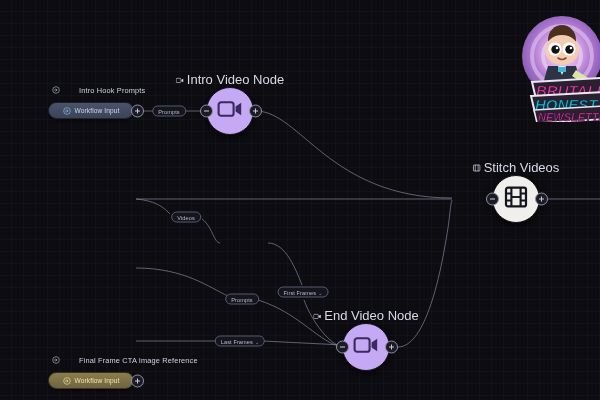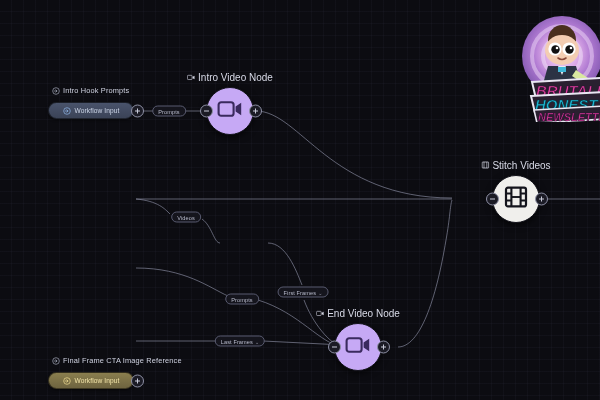--- a/index.html
+++ b/index.html
@@ -45,7 +45,7 @@
   .cnode{position:absolute;}
   .cnode-title{
     position:absolute;top:-15px;left:50%;transform:translateX(-50%);
-    font-size:10px;color:#d7d9e6;white-space:nowrap;
+    font-size:13px;color:#d7d9e6;white-space:nowrap;
     display:flex;align-items:flex-start;gap:3px;
   }
   .disc{

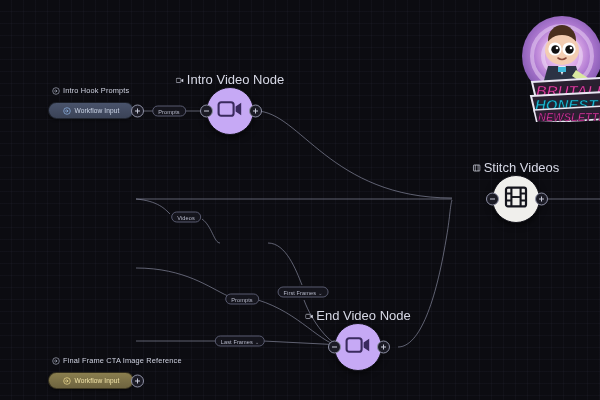--- a/index.html
+++ b/index.html
@@ -26,7 +26,7 @@
   .inode-title{
     position:absolute;left:4px;top:-16px;
     font-size:7.4px;color:#cfd2e0;letter-spacing:.15px;white-space:nowrap;
-    display:flex;align-items:flex-end;gap:3px;
+    display:flex;align-items:flex-start;gap:19px;
   }
   .inode-title svg{display:block;}
   .pill{

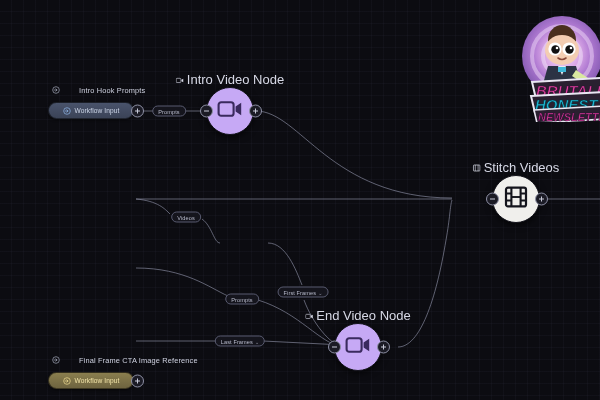--- a/index.html
+++ b/index.html
@@ -224,7 +224,7 @@
       </div>
   </div>
 
-  <div class="cnode" style="left:334px;top:323px;">
+  <div class="cnode" style="left:342px;top:323px;">
     <div class="cnode-title">
       <span>
         <svg width="8" height="7" viewBox="0 0 18 13">

